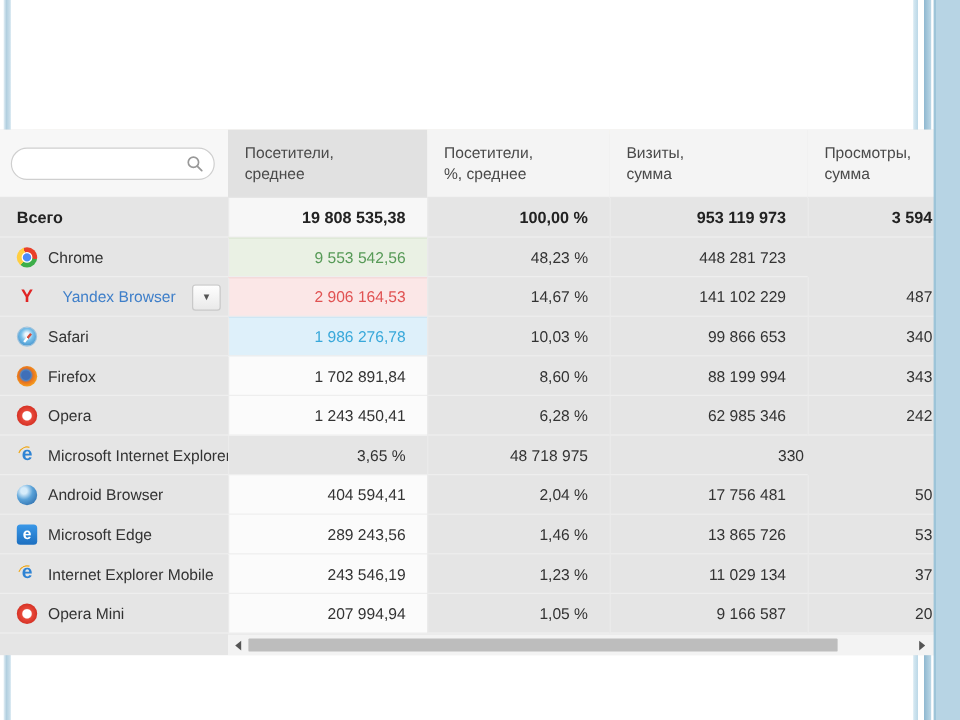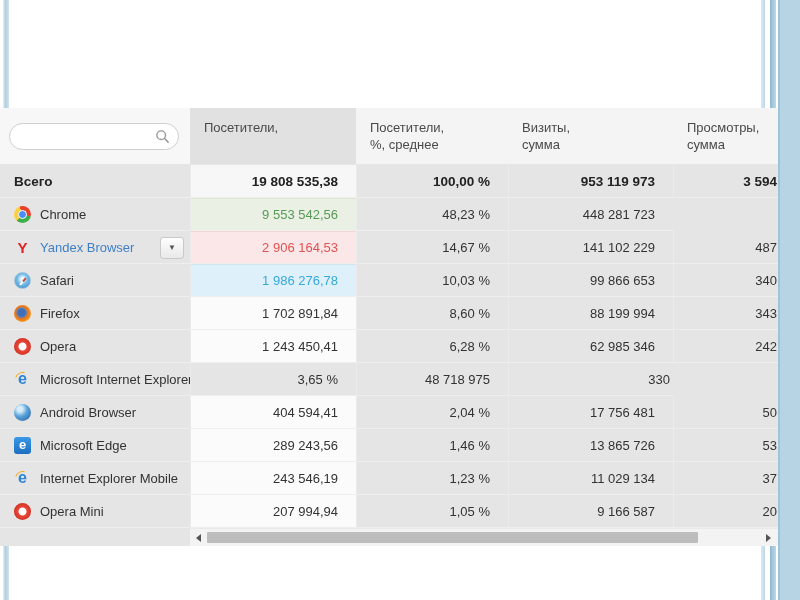--- a/index.html
+++ b/index.html
@@ -124,6 +124,7 @@
     </div>
     <div class="th c1">
       <span class="hl">Посетители,</span>
+      <span class="hl">среднее</span>
     </div>
     <div class="th">
       <span class="hl">Посетители,</span>

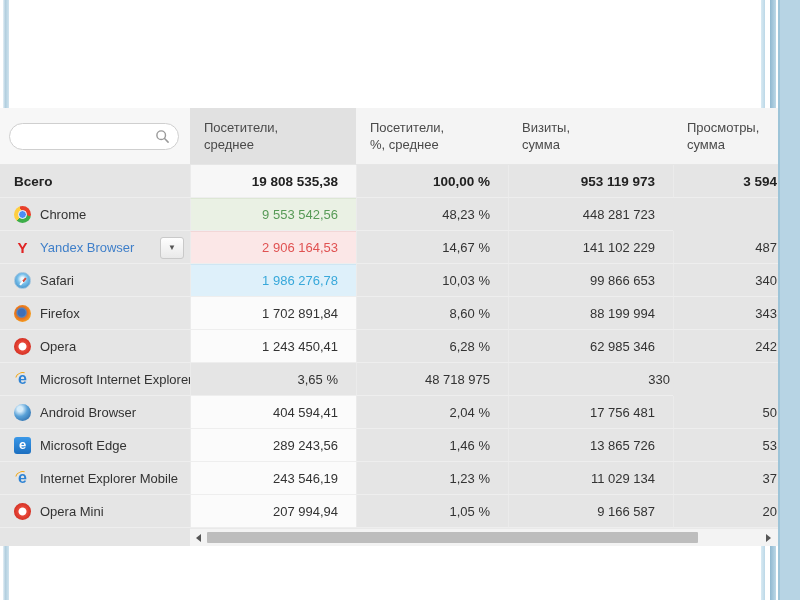--- a/index.html
+++ b/index.html
@@ -57,7 +57,7 @@
   .hl-blue{background:#def0fa !important;color:#38a8da !important;
     border-top:1px solid #cfe6f3;}
   .bname{white-space:nowrap;}
-  .bname.link{color:#3f7fc9;}
+  .bname.link{color:#3f7fc9;margin-left:12px;}
   
   .dd-btn{position:absolute;right:6px;top:6px;width:22px;height:20px;
     border:1px solid #c9c9c9;border-radius:3px;

